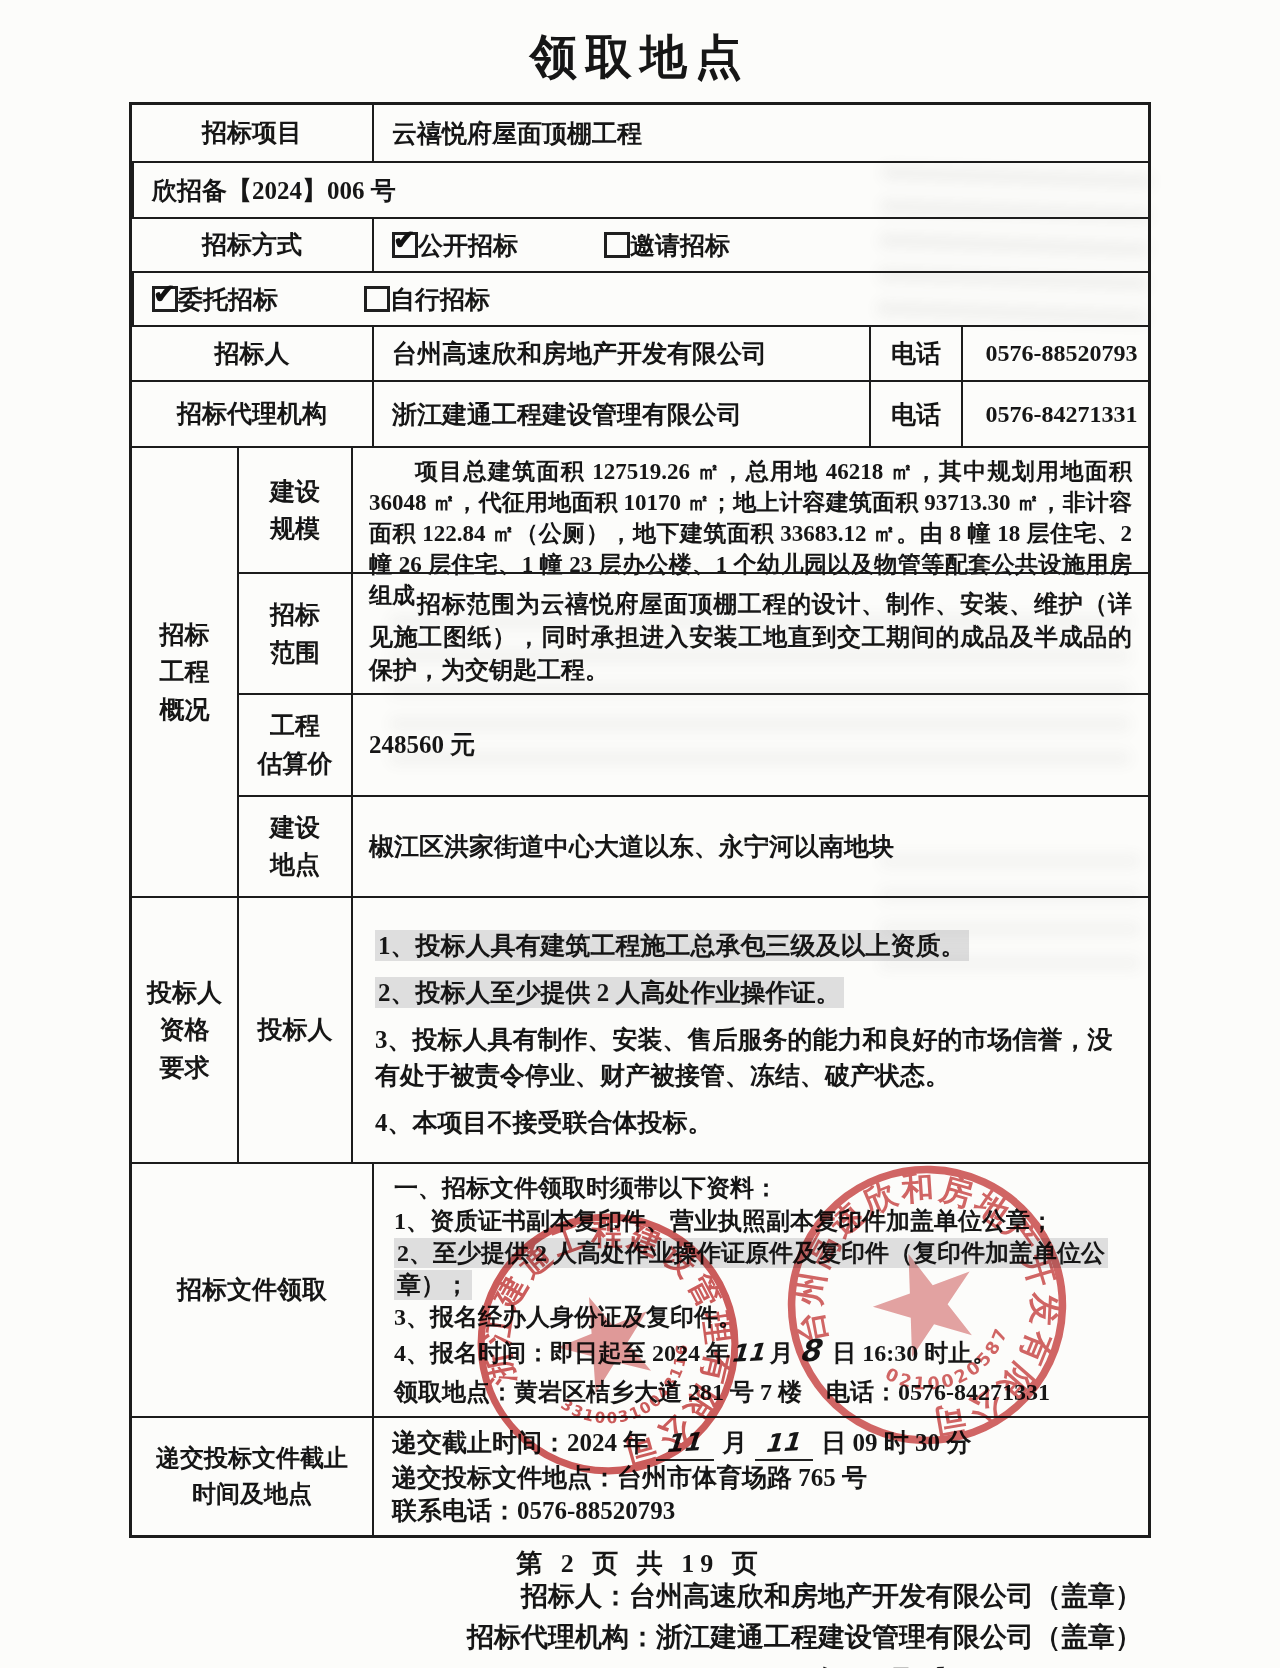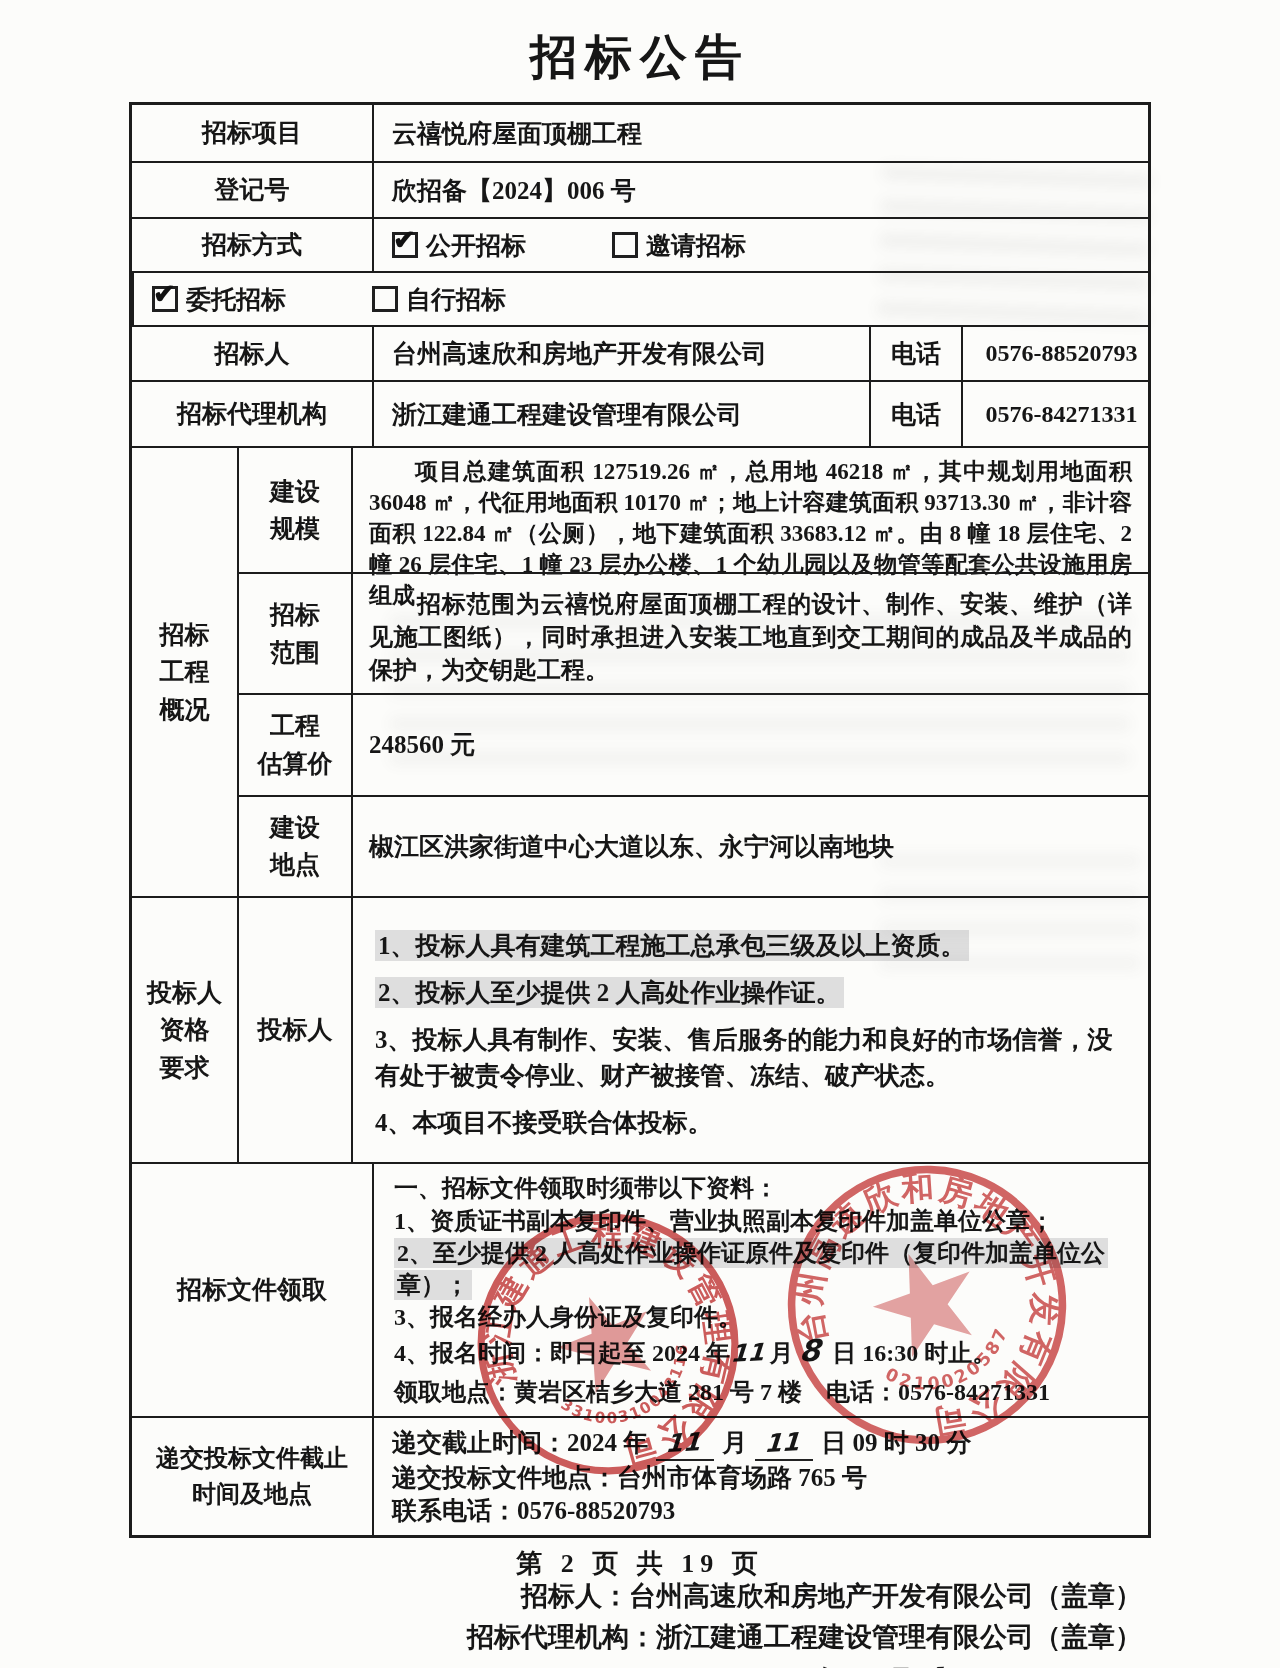--- a/index.html
+++ b/index.html
@@ -80,7 +80,7 @@
   <div class="ghost g2"></div>
   <div class="ghost g3"></div>
 
-  <h1 class="title">招标公告</h1>
+  <h1 class="title">领取地点</h1>
 
   <div class="tbl">
 

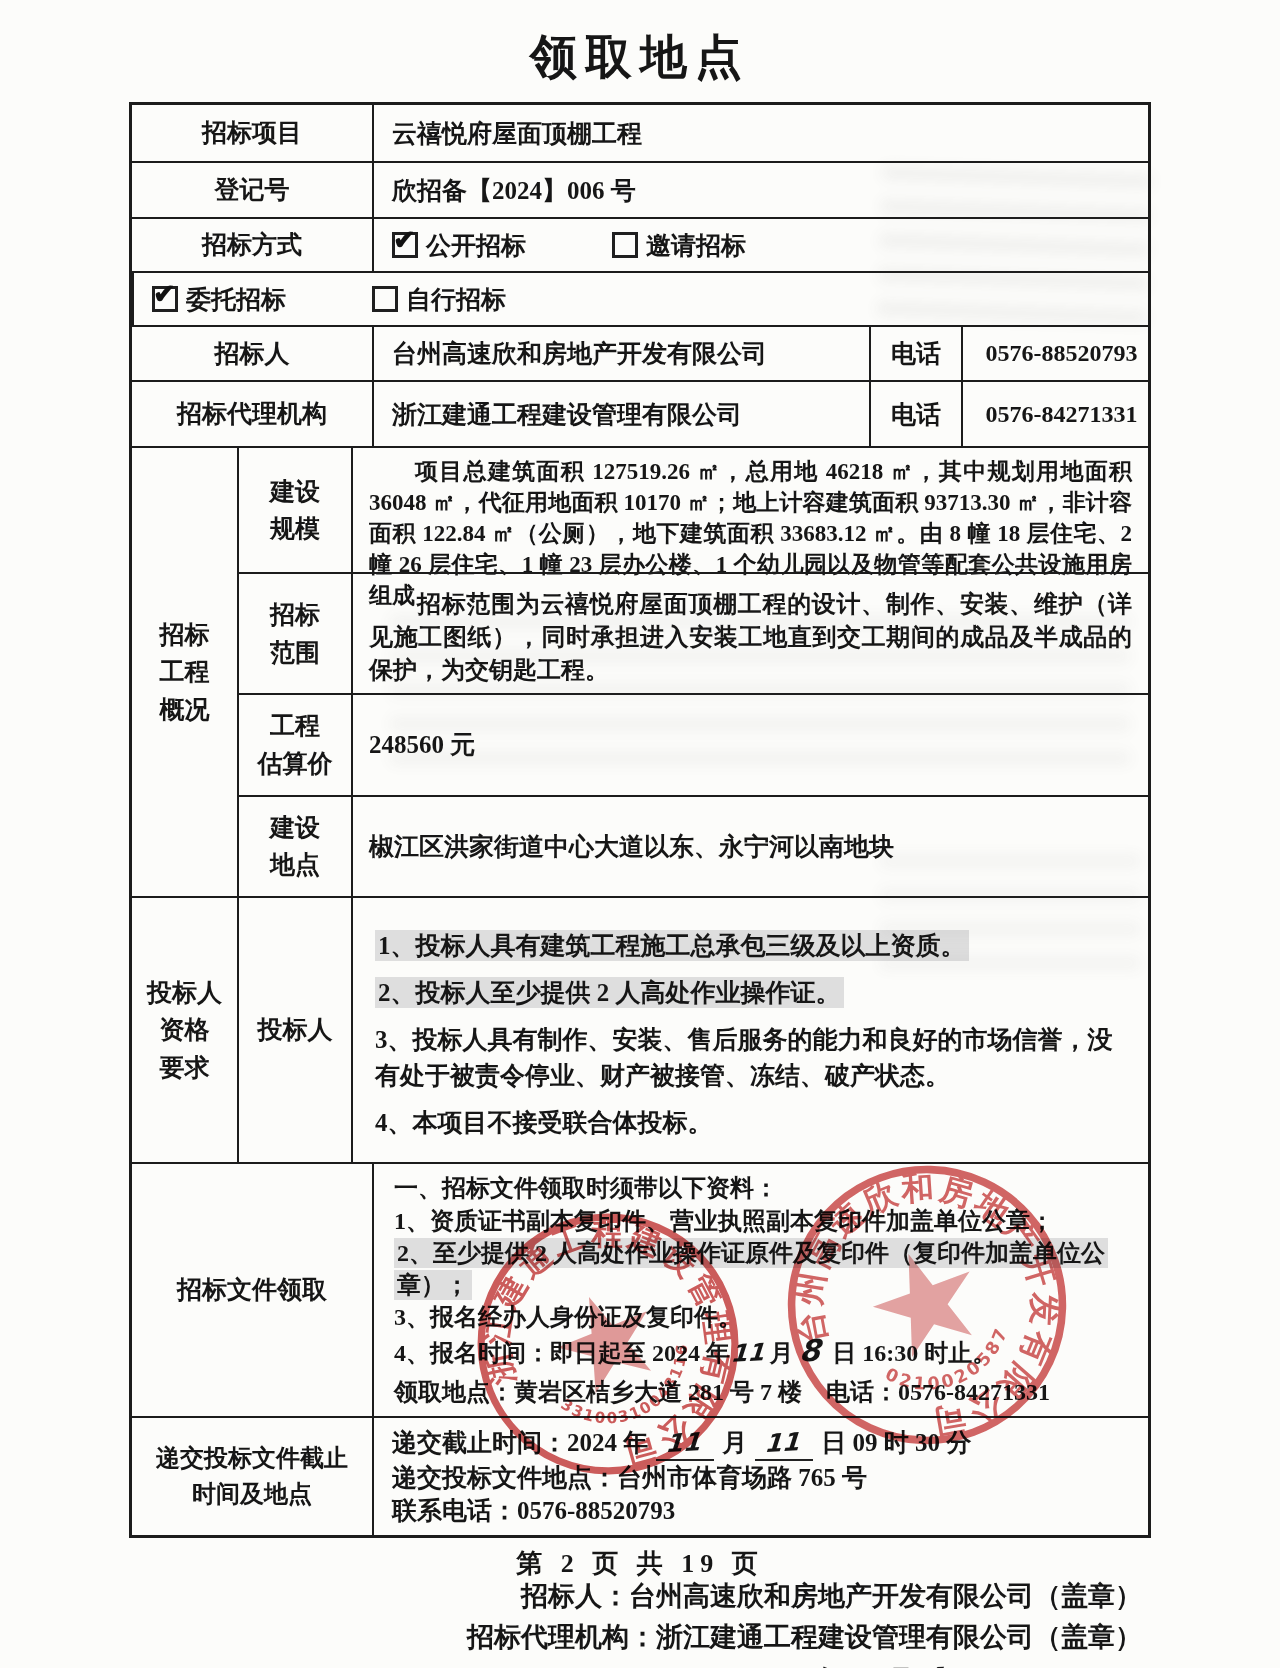--- a/index.html
+++ b/index.html
@@ -90,7 +90,6 @@
     </div>
 
     <div class="row h56">
-      <div class="cell first lbl">登记号</div>
       <div class="cell val">欣招备【2024】006 号</div>
     </div>
 

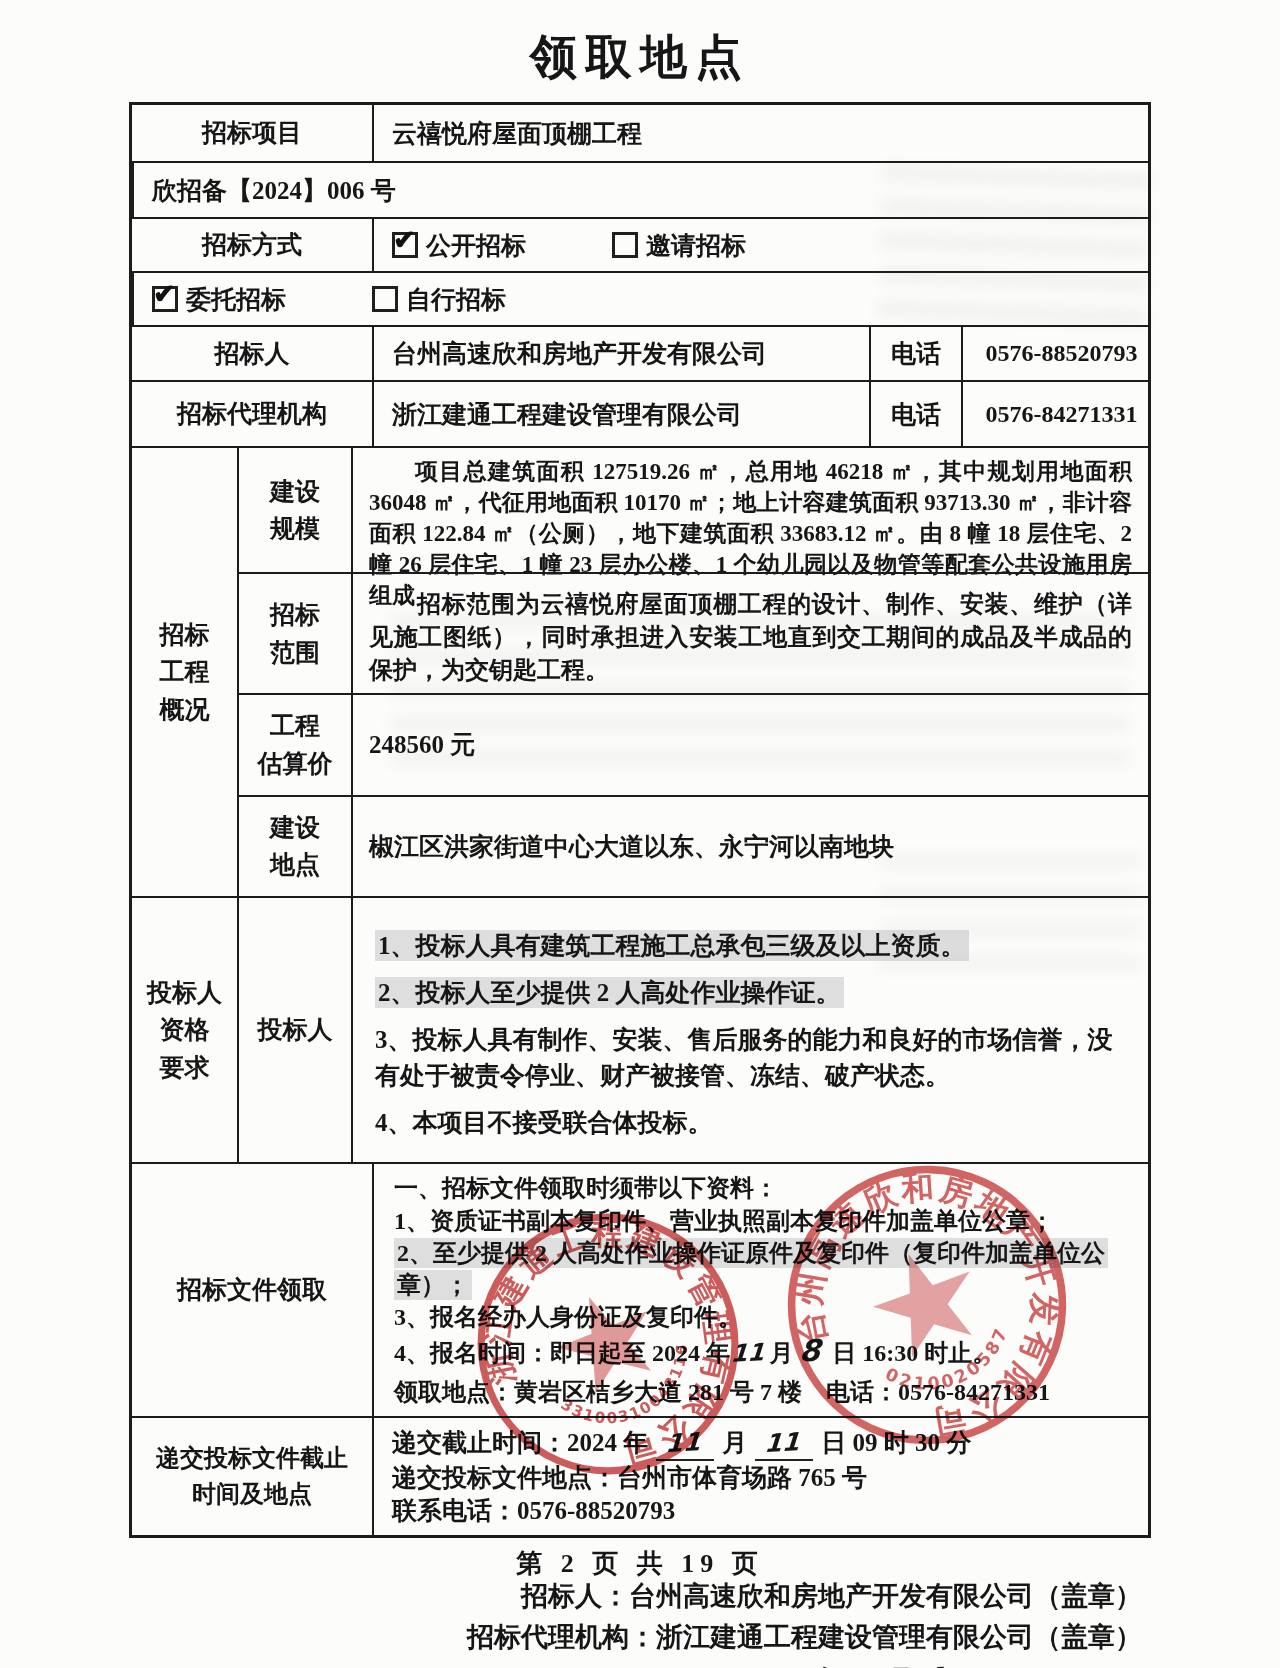--- a/index.html
+++ b/index.html
@@ -40,7 +40,7 @@
   .para.indent{text-indent:2em;}
   .para.mid{display:flex;align-items:center;font-size:25px;padding:4px 16px;}
 
-  .chkgrp{display:flex;align-items:center;gap:8px;}
+  .chkgrp{display:flex;align-items:center;gap:0;}
   .chkgrp + .chkgrp{margin-left:86px;}
   .box{width:20px;height:20px;border:3px solid #1f1f1f;display:inline-block;position:relative;flex:none;}
   .box.checked::after{content:"✔";position:absolute;left:-2px;top:-11px;font-size:27px;font-weight:bold;color:#111;}

